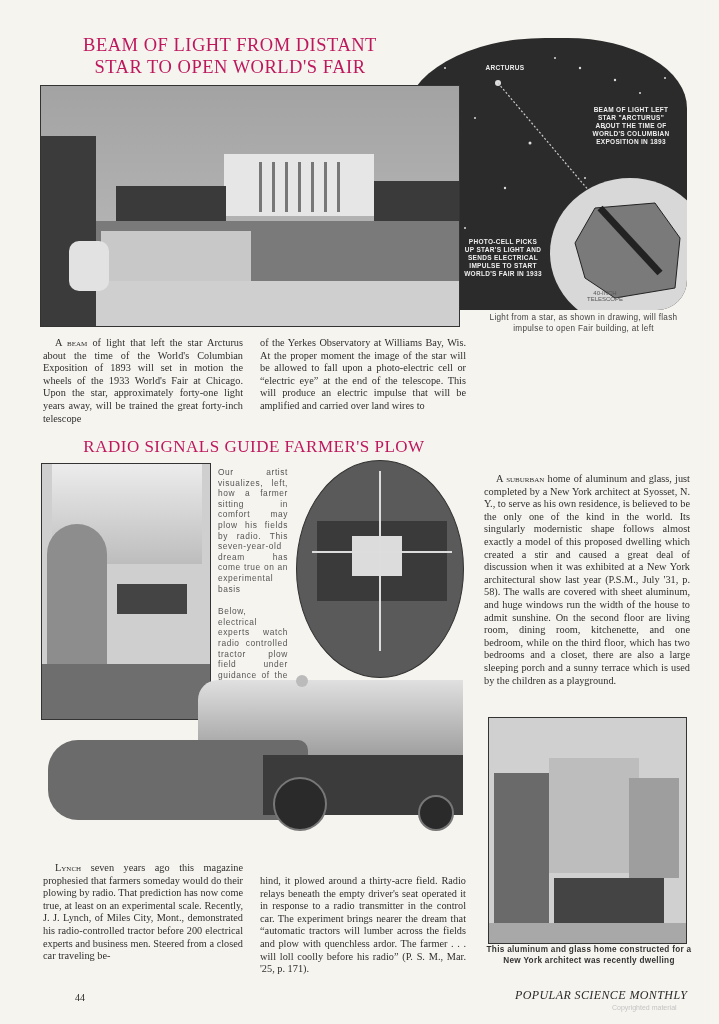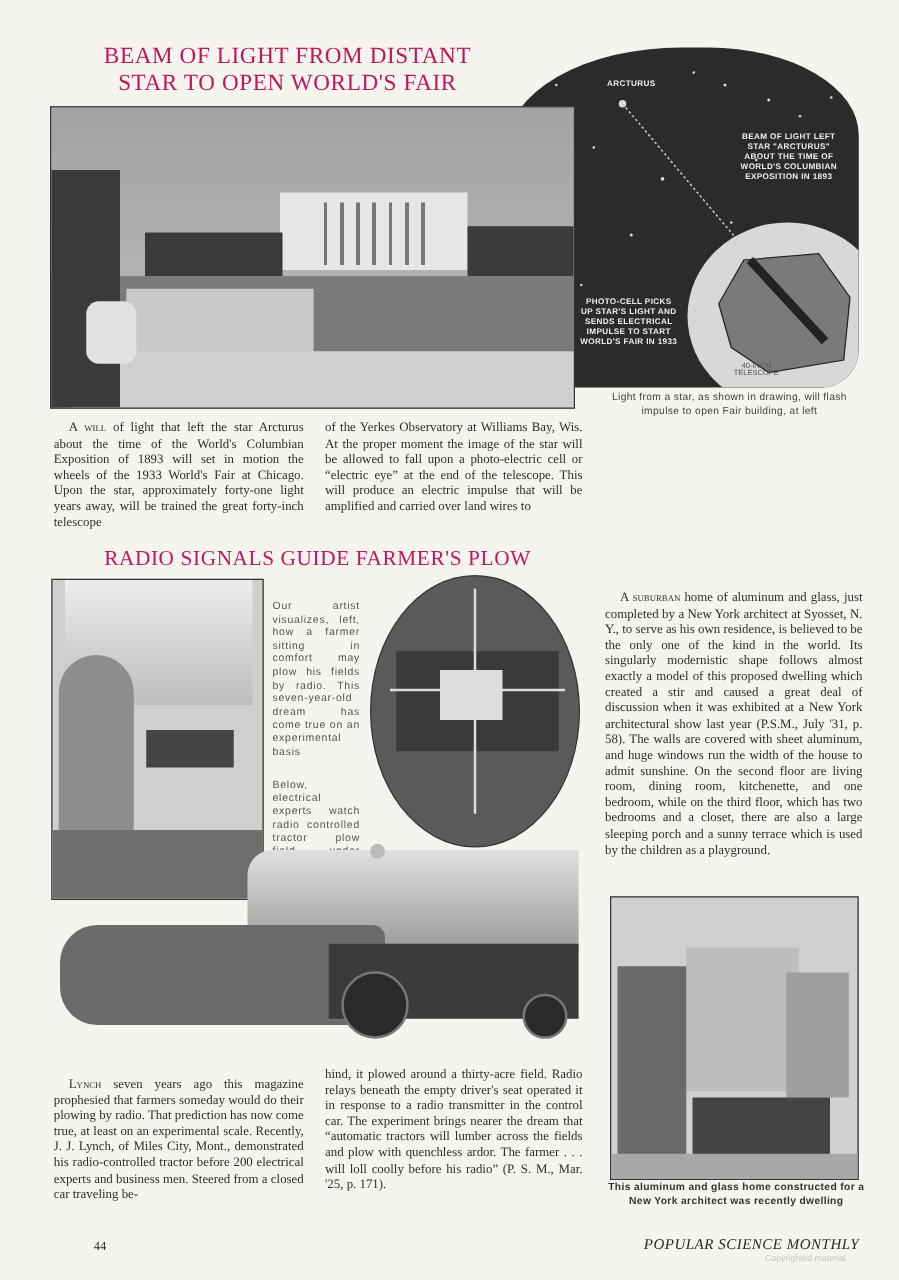--- a/index.html
+++ b/index.html
@@ -69,7 +69,7 @@
   <div class="caption abs" style="left:476px;top:313px;width:215px;font-weight:normal;color:#444;">Light from a star, as shown in drawing, will flash impulse to open Fair building, at left</div>
 
   <div class="body-text abs" style="left:43px;top:337px;width:200px;">
-    <p><span class="sc">A will</span><span> of light that left the star Arcturus about the time of the World's Columbian Exposition of 1893 will set in motion the wheels of the 1933 World's Fair at Chicago. Upon the star, approximately forty-one light years away, will be trained the great forty-inch telescope</span></p>
+    <p><span class="sc">A beam</span><span> of light that left the star Arcturus about the time of the World's Columbian Exposition of 1893 will set in motion the wheels of the 1933 World's Fair at Chicago. Upon the star, approximately forty-one light years away, will be trained the great forty-inch telescope</span></p>
   </div>
   <div class="body-text abs" style="left:260px;top:337px;width:206px;">
     <p style="text-indent:0">of the Yerkes Observatory at Williams Bay, Wis. At the proper moment the image of the star will be allowed to fall upon a photo-electric cell or “electric eye” at the end of the telescope. This will produce an electric impulse that will be amplified and carried over land wires to</p>

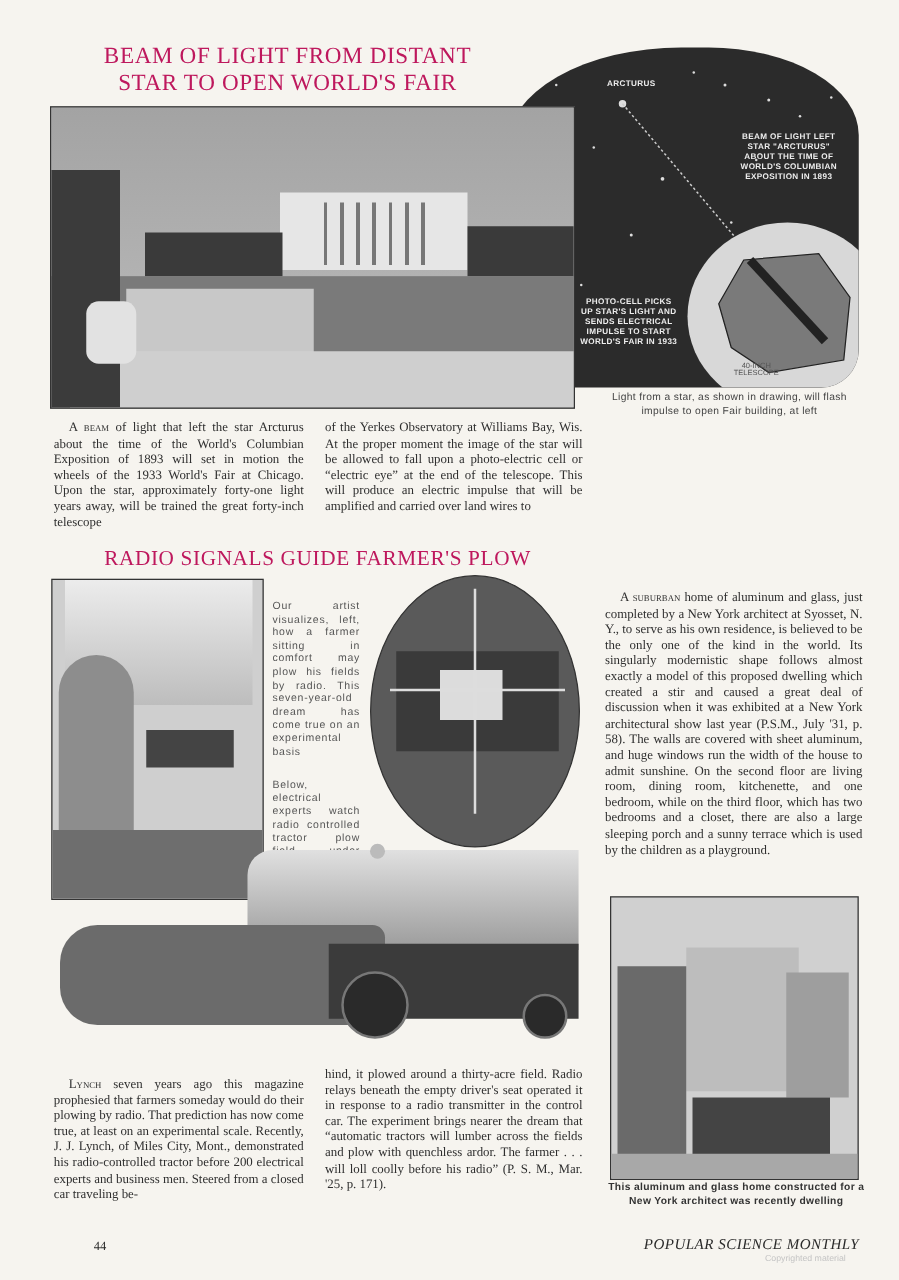--- a/index.html
+++ b/index.html
@@ -11,7 +11,7 @@
   .sc{font-variant:small-caps;}
   .caption{font-family:"Liberation Sans","DejaVu Sans",sans-serif;font-size:8.2px;line-height:10.5px;color:#333;text-align:center;font-weight:bold;letter-spacing:0.3px;}
   .side-caption{font-family:"Liberation Sans",sans-serif;font-size:8.4px;line-height:10.6px;color:#555;text-align:justify;letter-spacing:0.6px;}
-  .side-caption p{margin:16px 0 12px 0;}
+  .side-caption p{margin:4px 0 12px 0;}
   .photo{background:#8a8a8a;overflow:hidden;}
   .label-white{font-family:"Liberation Sans",sans-serif;color:#eee;font-size:6.5px;line-height:8px;font-weight:bold;text-align:center;letter-spacing:0.3px;}
 </style>

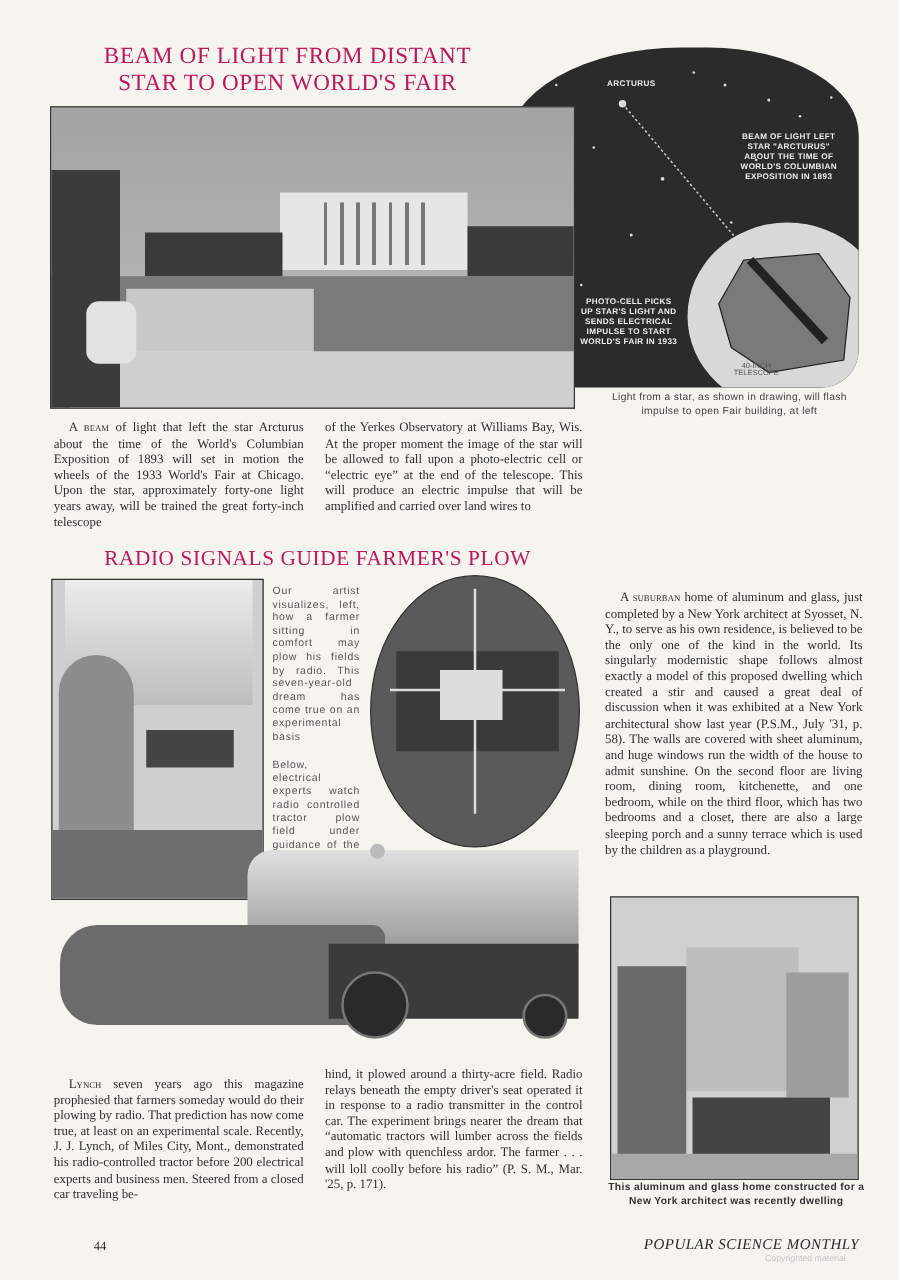--- a/index.html
+++ b/index.html
@@ -110,7 +110,7 @@
   <div class="body-text abs" style="left:43px;top:432px;width:200px;">
     <p><span class="sc">Lynch</span><span> seven years ago this magazine prophesied that farmers someday would do their plowing by radio. That prediction has now come true, at least on an experimental scale. Recently, J. J. Lynch, of Miles City, Mont., demonstrated his radio-controlled tractor before 200 electrical experts and business men. Steered from a closed car traveling be-</span></p>
   </div>
-  <div class="body-text abs" style="left:260px;top:424px;width:206px;">
+  <div class="body-text abs" style="left:260px;top:445px;width:206px;">
     <p style="text-indent:0">hind, it plowed around a thirty-acre field. Radio relays beneath the empty driver's seat operated it in response to a radio transmitter in the control car. The experiment brings nearer the dream that “automatic tractors will lumber across the fields and plow with quenchless ardor. The farmer . . . will loll coolly before his radio” (P. S. M., Mar. '25, p. 171).</p>
   </div>
 </div>

